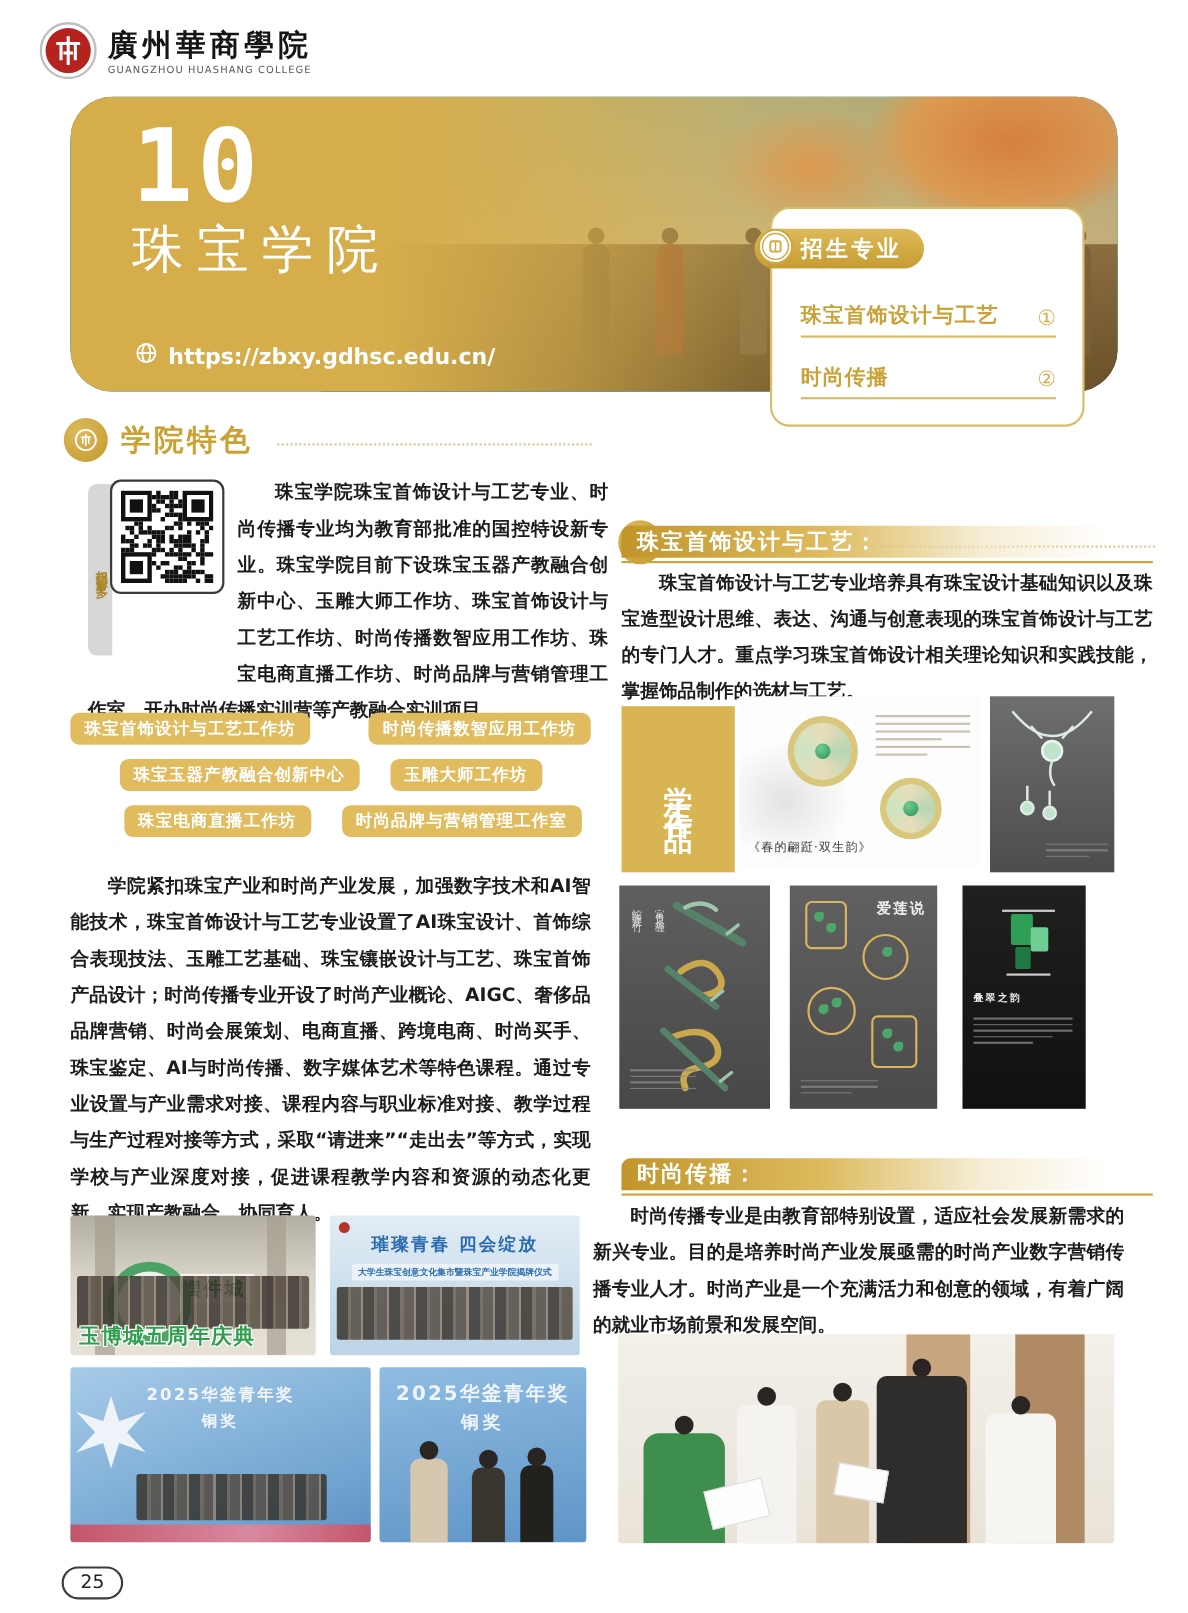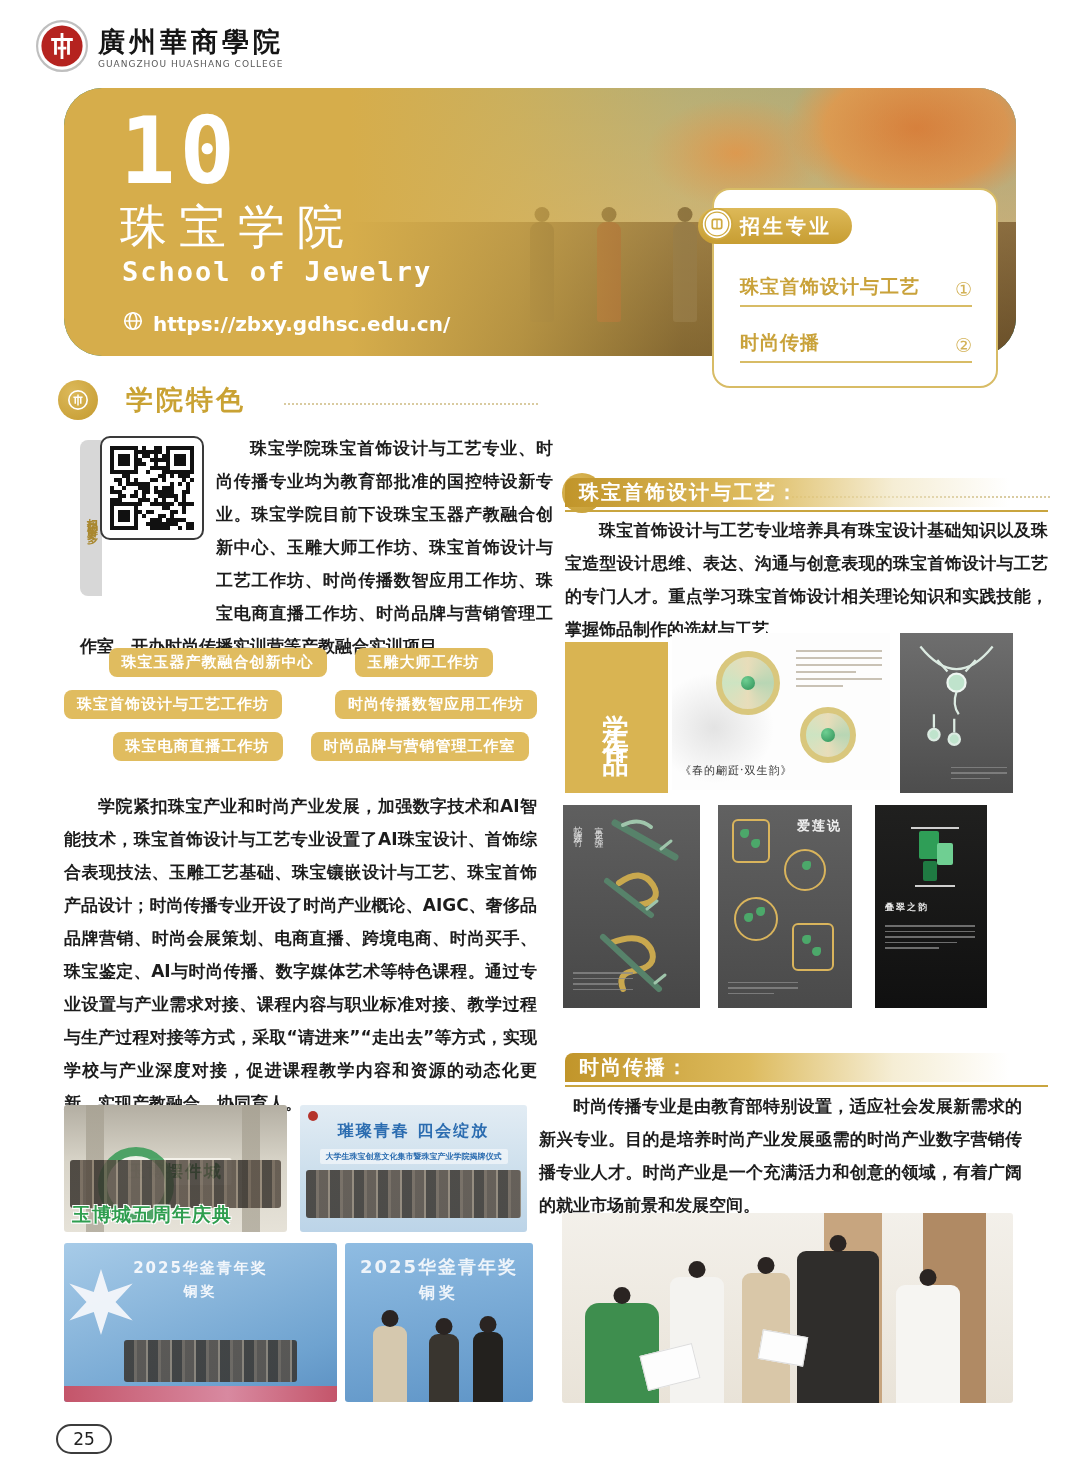--- a/index.html
+++ b/index.html
@@ -25,7 +25,7 @@
   .hero-sub{position:absolute;left:58px;top:168px;font-size:27px;font-weight:700;color:#fff;letter-spacing:2px;font-family:"DejaVu Sans Mono",monospace;}
   .hero-url{position:absolute;left:58px;top:222px;display:flex;align-items:center;gap:9px;color:#fff;font-size:20px;font-weight:700;}
   
-  .enroll{position:absolute;left:700px;top:188px;width:282px;height:196px;background:#fff;border:2px solid #d8bc66;border-radius:18px;z-index:5;margin-left:12px;}
+  .enroll{position:absolute;left:700px;top:188px;width:282px;height:196px;background:#fff;border:2px solid #d8bc66;border-radius:18px;z-index:5;}
   .enroll-pill{position:absolute;left:-16px;top:18px;height:36px;display:flex;align-items:center;gap:6px;background:linear-gradient(180deg,#ddb958,#c79d32);border-radius:20px;padding:0 20px 0 2px;}
   .enroll-pill-title{color:#fff;font-size:20px;font-weight:800;letter-spacing:3px;}
   .enroll-item{position:absolute;left:26px;width:232px;display:flex;align-items:flex-end;justify-content:space-between;border-bottom:2px solid #d8bc66;padding-bottom:5px;}

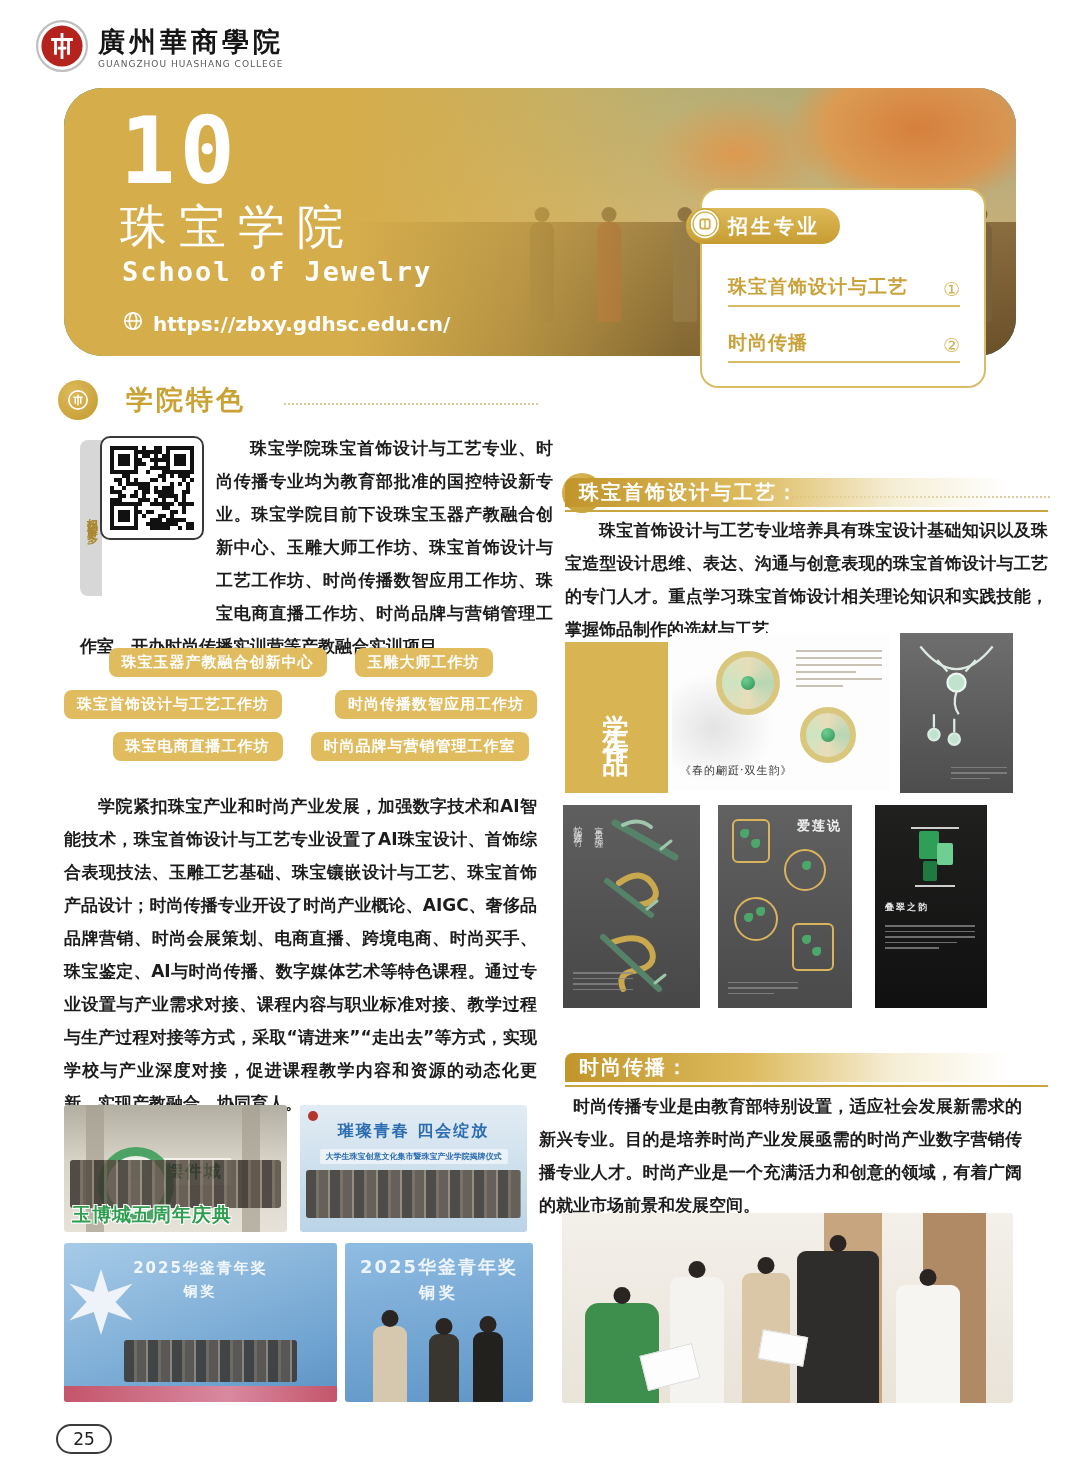--- a/index.html
+++ b/index.html
@@ -146,7 +146,6 @@
     <div class="hero-gold"></div>
     <div class="hero-num">10</div>
     <div class="hero-title">珠宝学院</div>
-    <div class="hero-sub">School of Jewelry</div>
     <div class="hero-url">
       <span>
         <svg width="22" height="22" viewBox="0 0 24 24" fill="none" stroke="#fff" stroke-width="1.8">

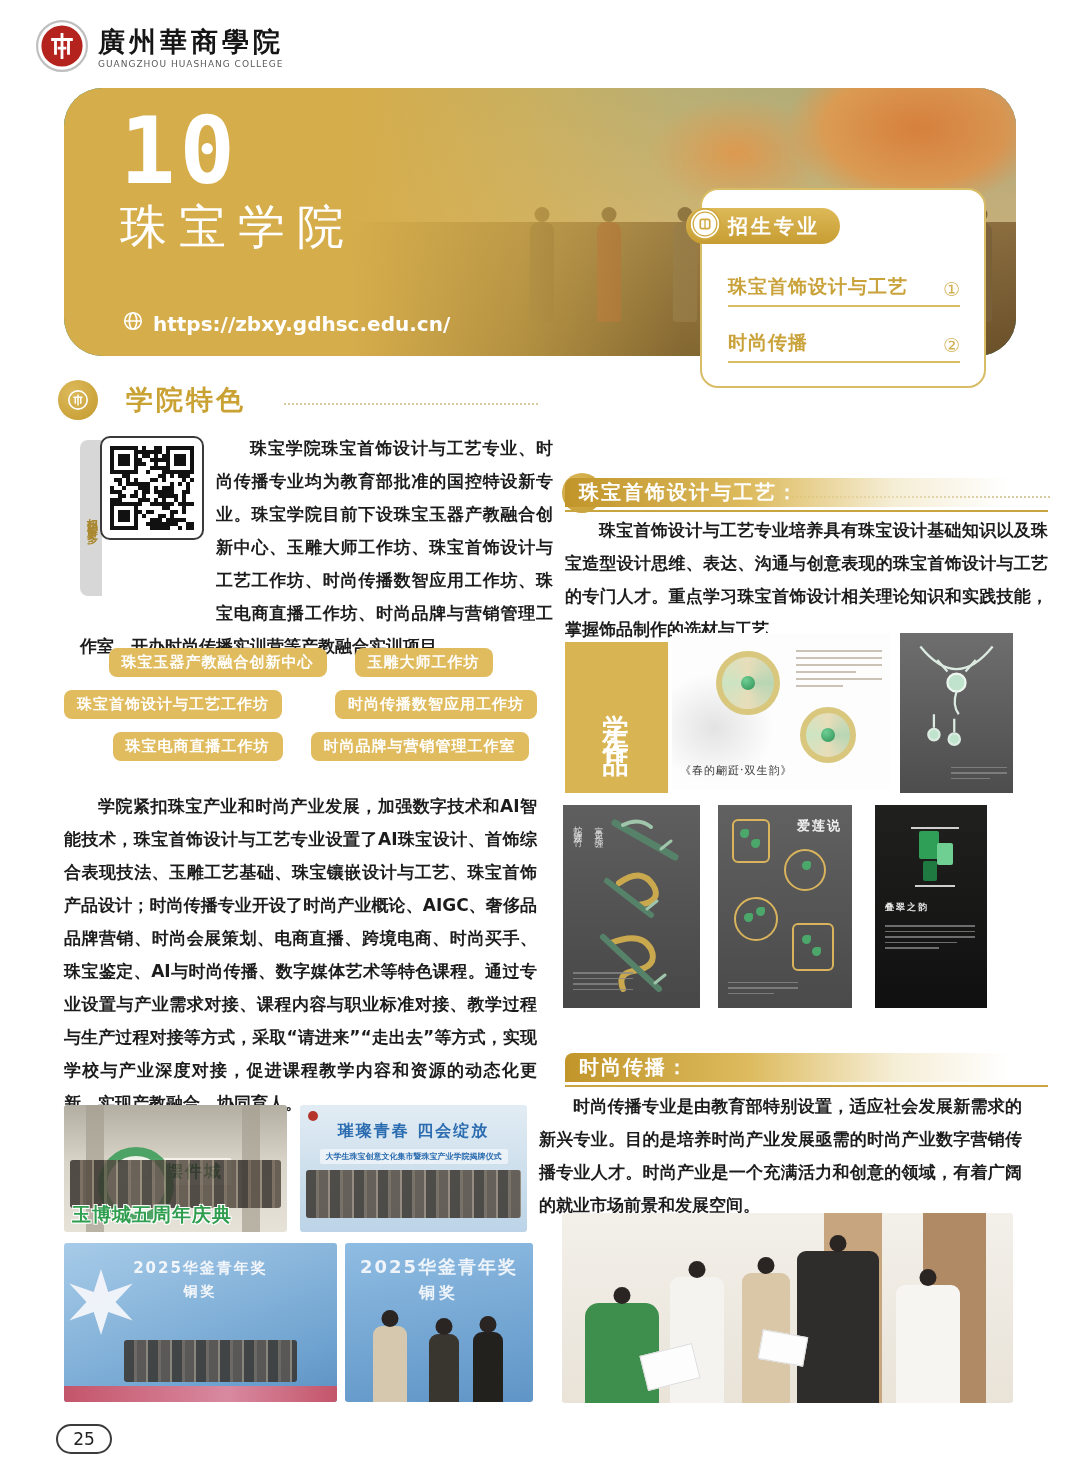--- a/index.html
+++ b/index.html
@@ -32,7 +32,7 @@
   .enroll-item .nm{color:#c9a23a;font-size:19px;font-weight:800;letter-spacing:1px;}
   .enroll-item .no{color:#d3b257;font-size:19px;font-weight:400;}
   
-  .sec-head{position:absolute;display:flex;align-items:center;gap:28px;}
+  .sec-head{position:absolute;display:flex;align-items:center;gap:12px;}
   .icon-circle{width:40px;height:40px;border-radius:50%;background:radial-gradient(circle at 35% 30%,#dcb95a,#c49a2f);display:flex;align-items:center;justify-content:center;flex:none;}
   .sec-title{font-size:27px;font-weight:800;color:#c9a233;letter-spacing:3px;white-space:nowrap;}
   .dotline{flex:1;border-top:2px dotted #d9cba0;margin-left:10px;height:0;transform:translateY(4px);}

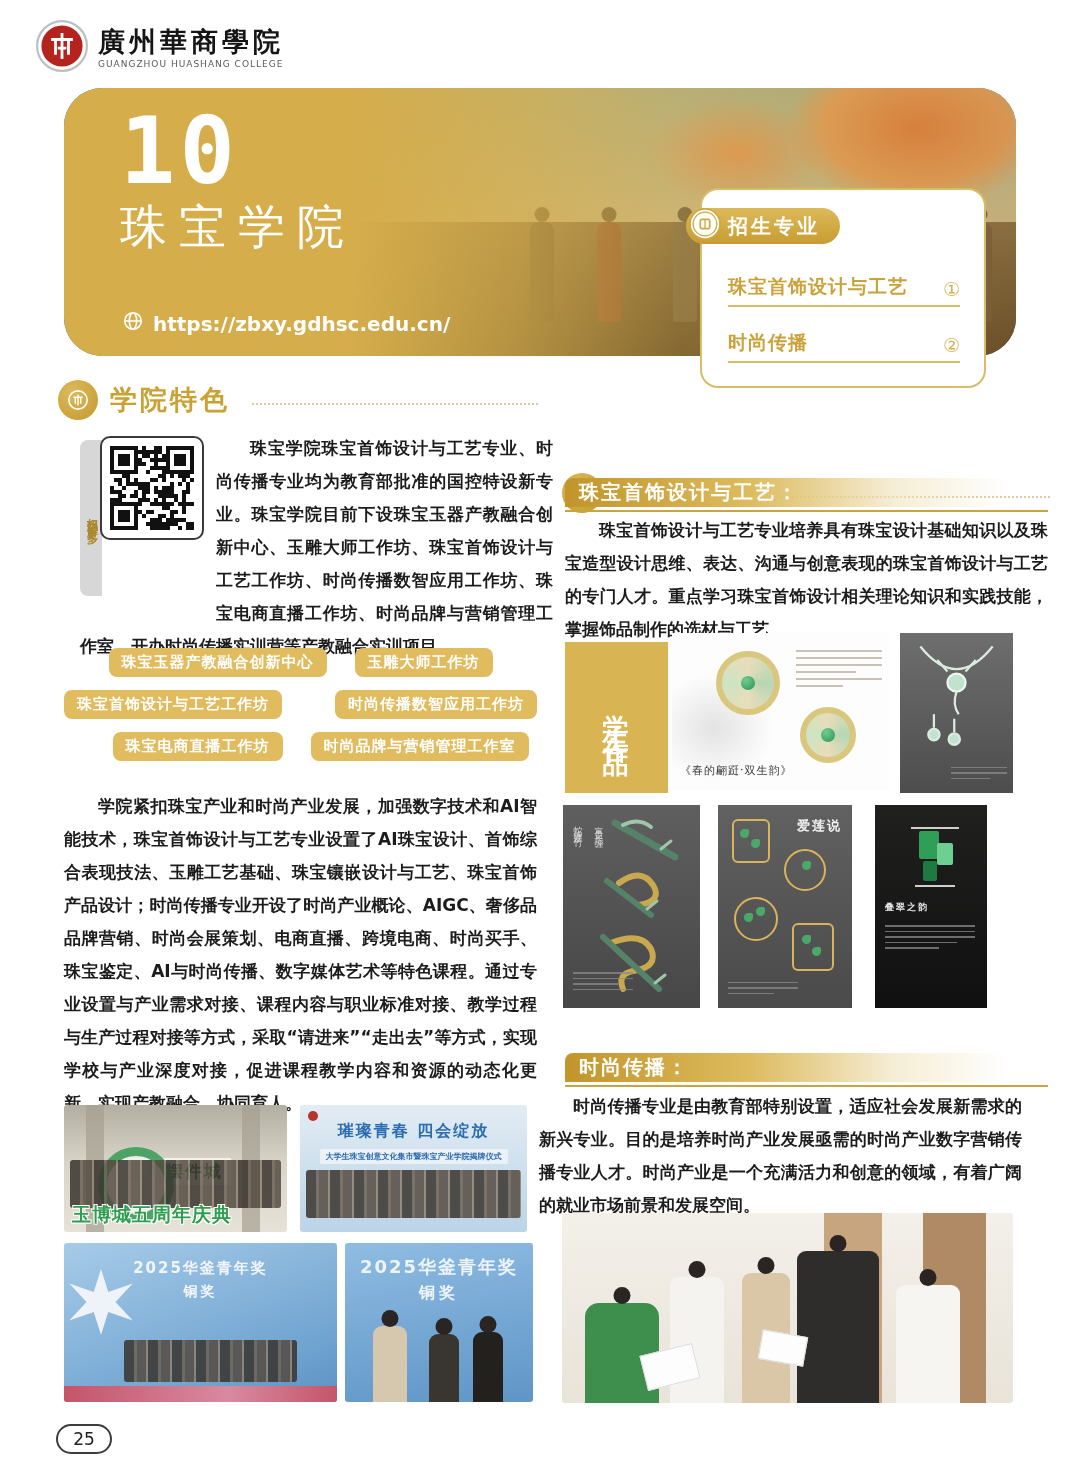--- a/index.html
+++ b/index.html
@@ -366,13 +366,13 @@
   </div>
 
   <div class="tags">
+    <div class="tag-row r2">
+      <span class="tag">珠宝首饰设计与工艺工作坊</span>
+      <span class="tag">时尚传播数智应用工作坊</span>
+    </div>
     <div class="tag-row r1">
       <span class="tag">珠宝玉器产教融合创新中心</span>
       <span class="tag">玉雕大师工作坊</span>
-    </div>
-    <div class="tag-row r2">
-      <span class="tag">珠宝首饰设计与工艺工作坊</span>
-      <span class="tag">时尚传播数智应用工作坊</span>
     </div>
     <div class="tag-row r3">
       <span class="tag">珠宝电商直播工作坊</span>

